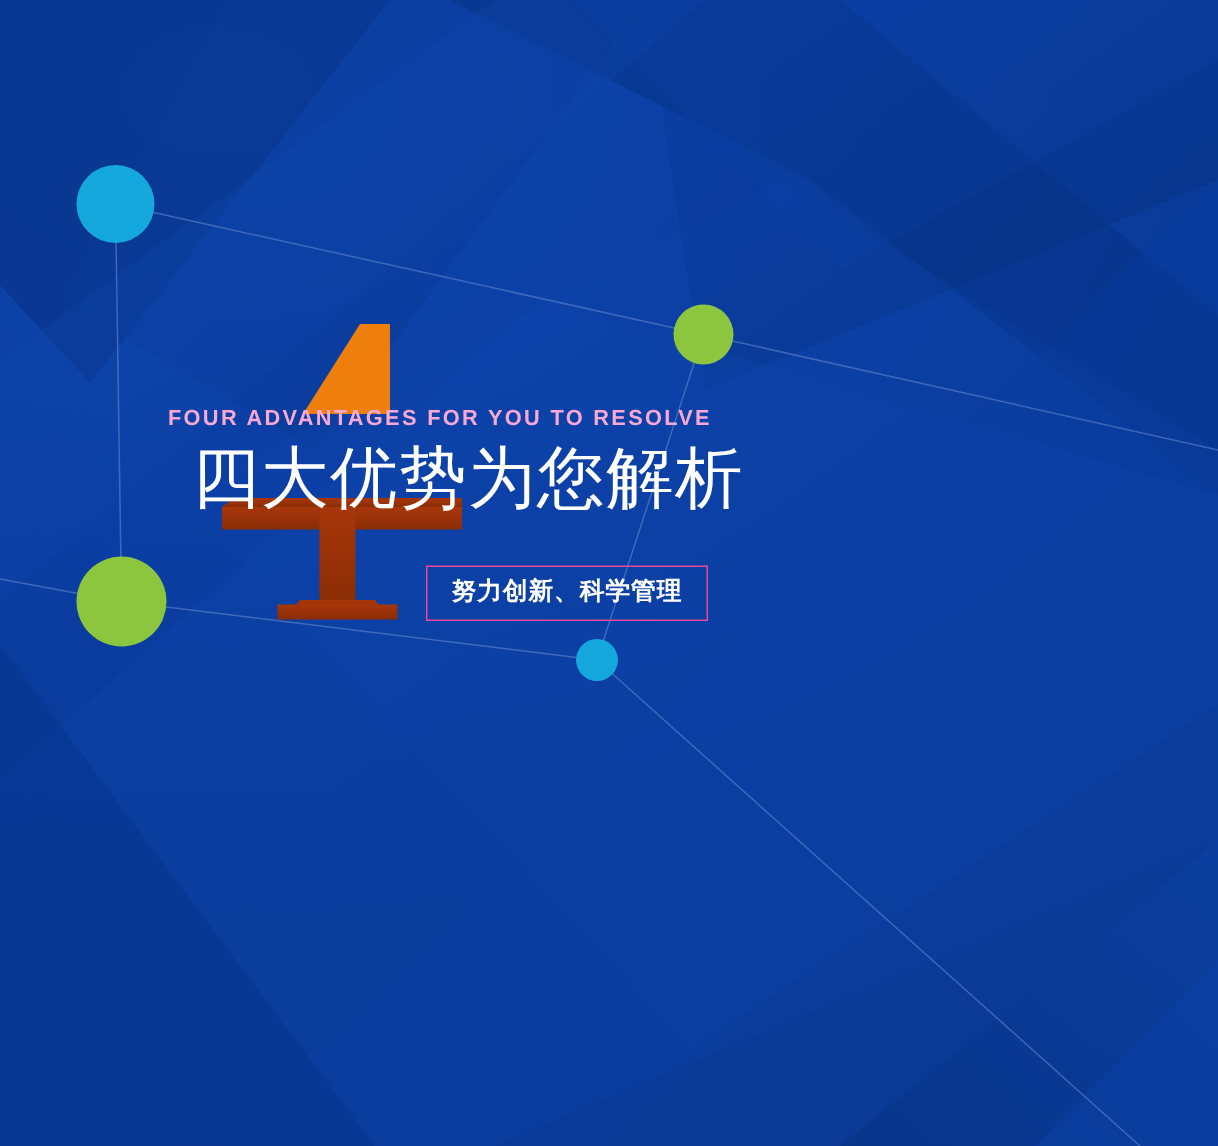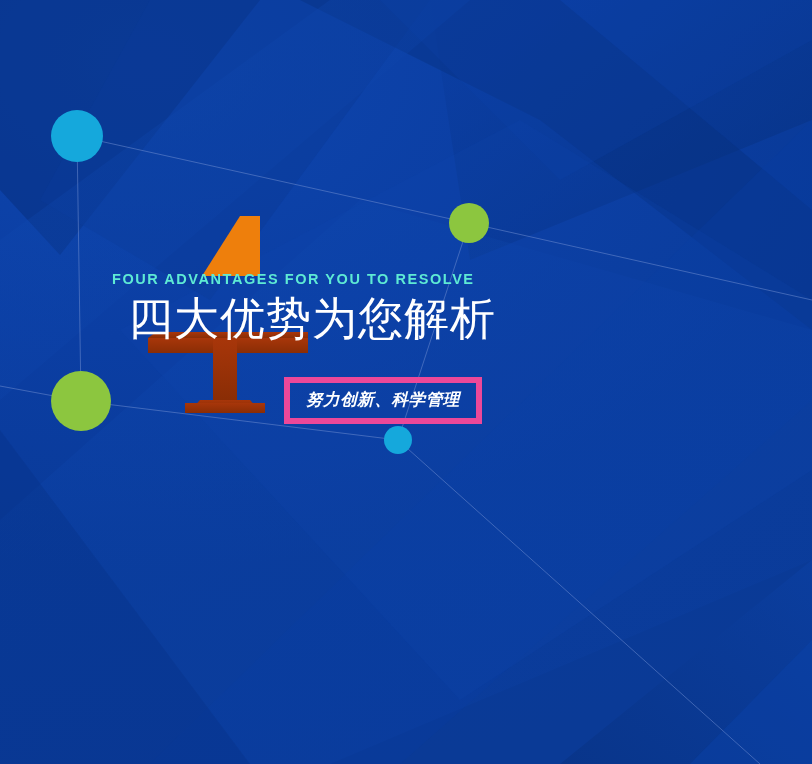--- a/index.html
+++ b/index.html
@@ -30,7 +30,7 @@
     margin:0;padding:0;
     font-size:14.5px;font-weight:700;
     letter-spacing:1.55px;
-    color:#5eead4;
+    color:#f9a8d4;
     line-height:1;
     white-space:nowrap;
     padding-top:76px;

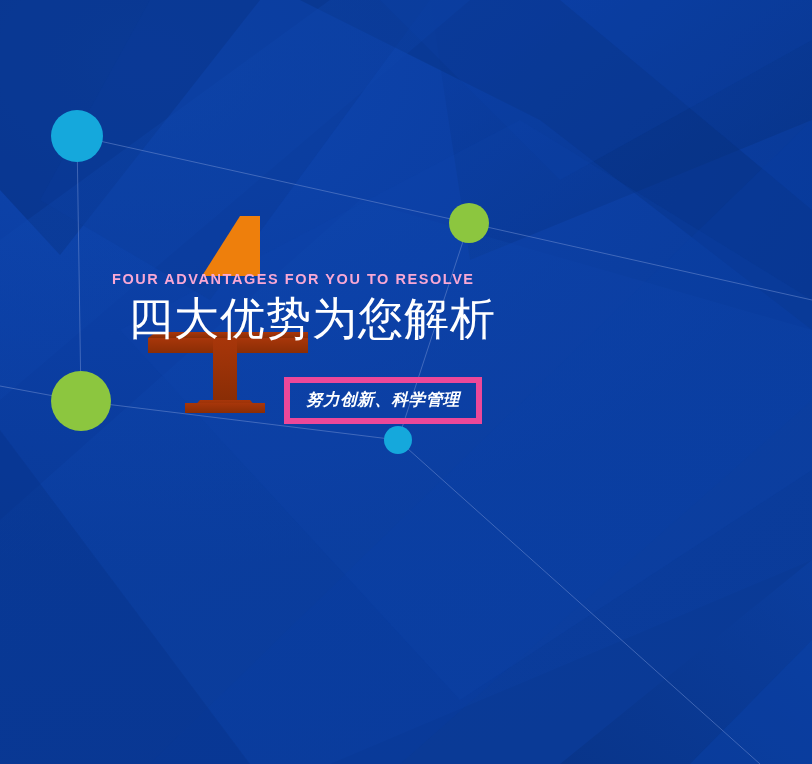--- a/index.html
+++ b/index.html
@@ -52,10 +52,9 @@
     margin-top:19px;
     margin-left:172px;
     display:inline-block;
-    border:6px solid #ec4899;
+    border:1px solid #ec4899;
     padding:8px 16px 9px 16px;
     box-sizing:border-box;
-    font-style:italic;
   }
   .subbox-text{
     font-size:16.5px;

